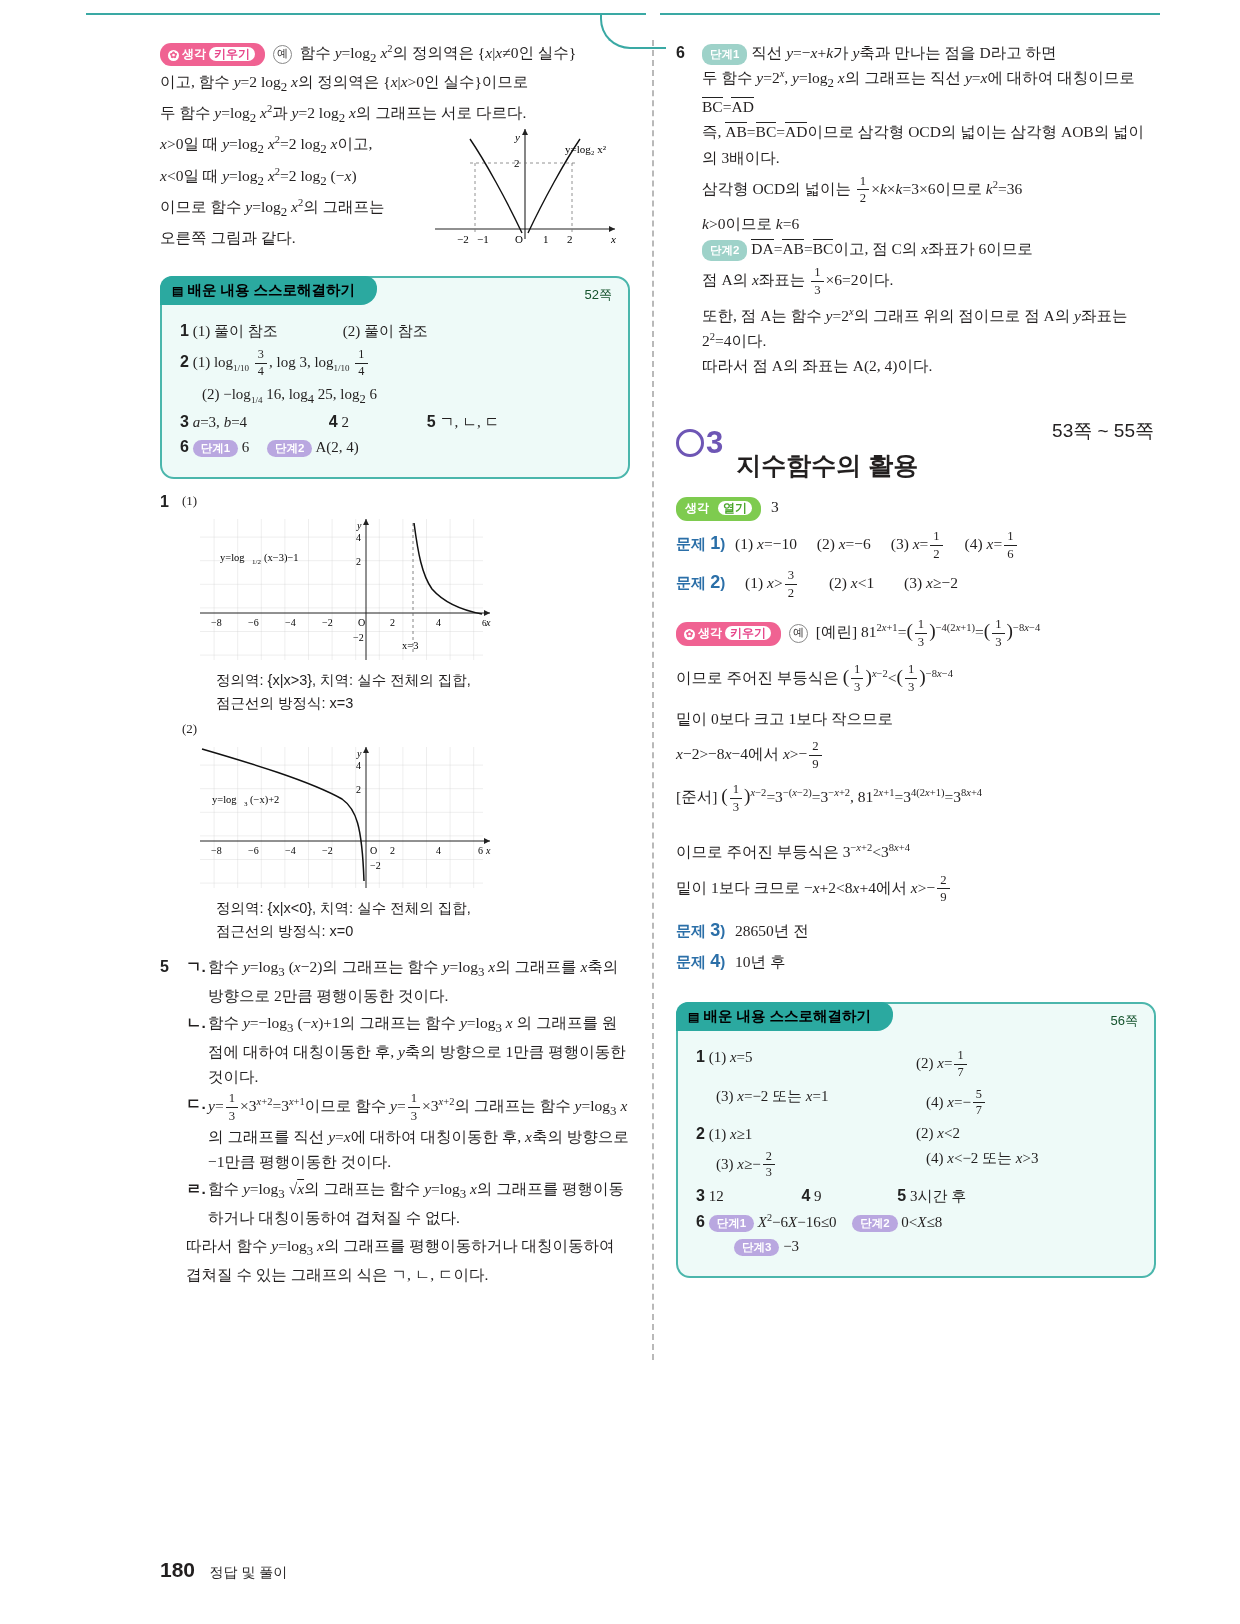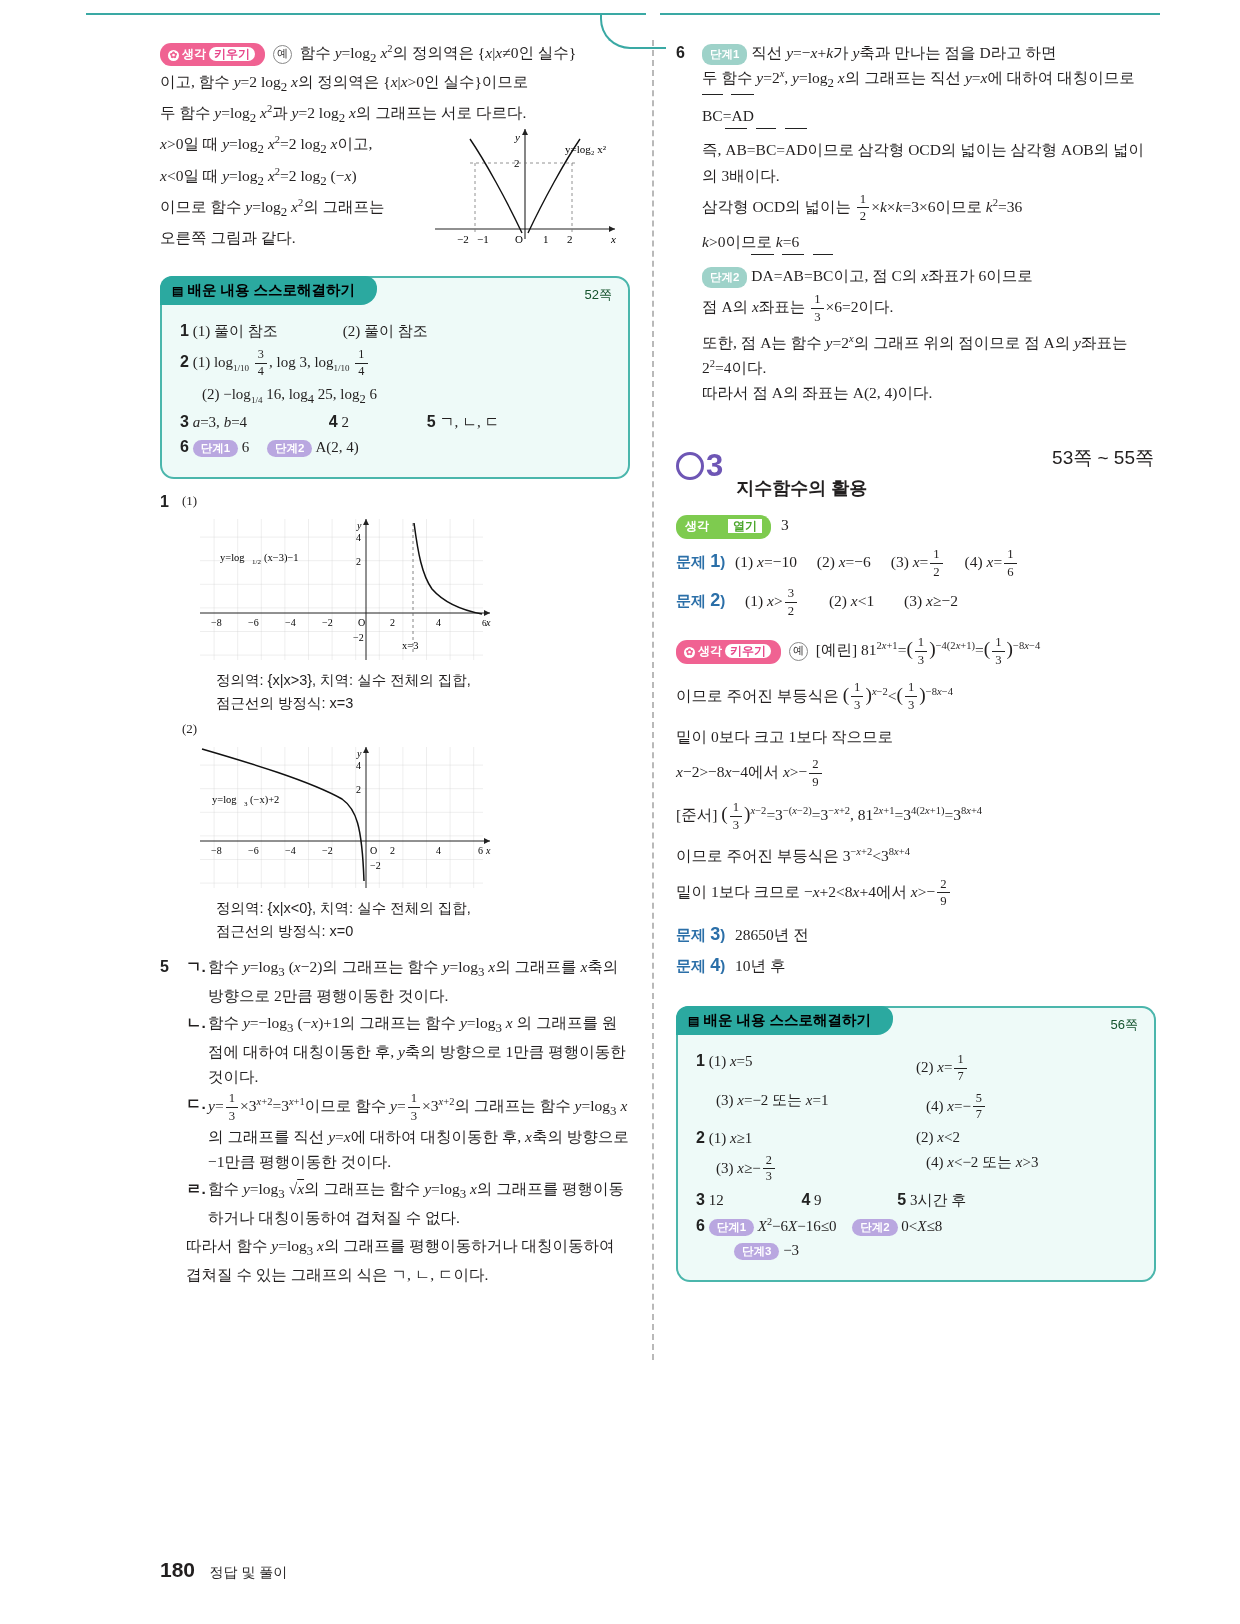--- a/index.html
+++ b/index.html
@@ -81,7 +81,7 @@
   .frac .n{display:block;border-bottom:1px solid #222;padding:0 3px;line-height:1.25;}
   .frac .d{display:block;padding:0 3px;line-height:1.3;}
   sup{font-size:0.68em;}
-  .ov{border-top:1px solid #222;padding-top:12px;display:inline-block;line-height:1.15;}
+  .ov{border-top:1px solid #222;padding-top:0px;display:inline-block;line-height:1.15;}
 
   .item{display:flex;margin:2px 0;}
   .item .lbl{width:22px;flex:none;font-weight:bold;font-family:"Liberation Sans",sans-serif;}

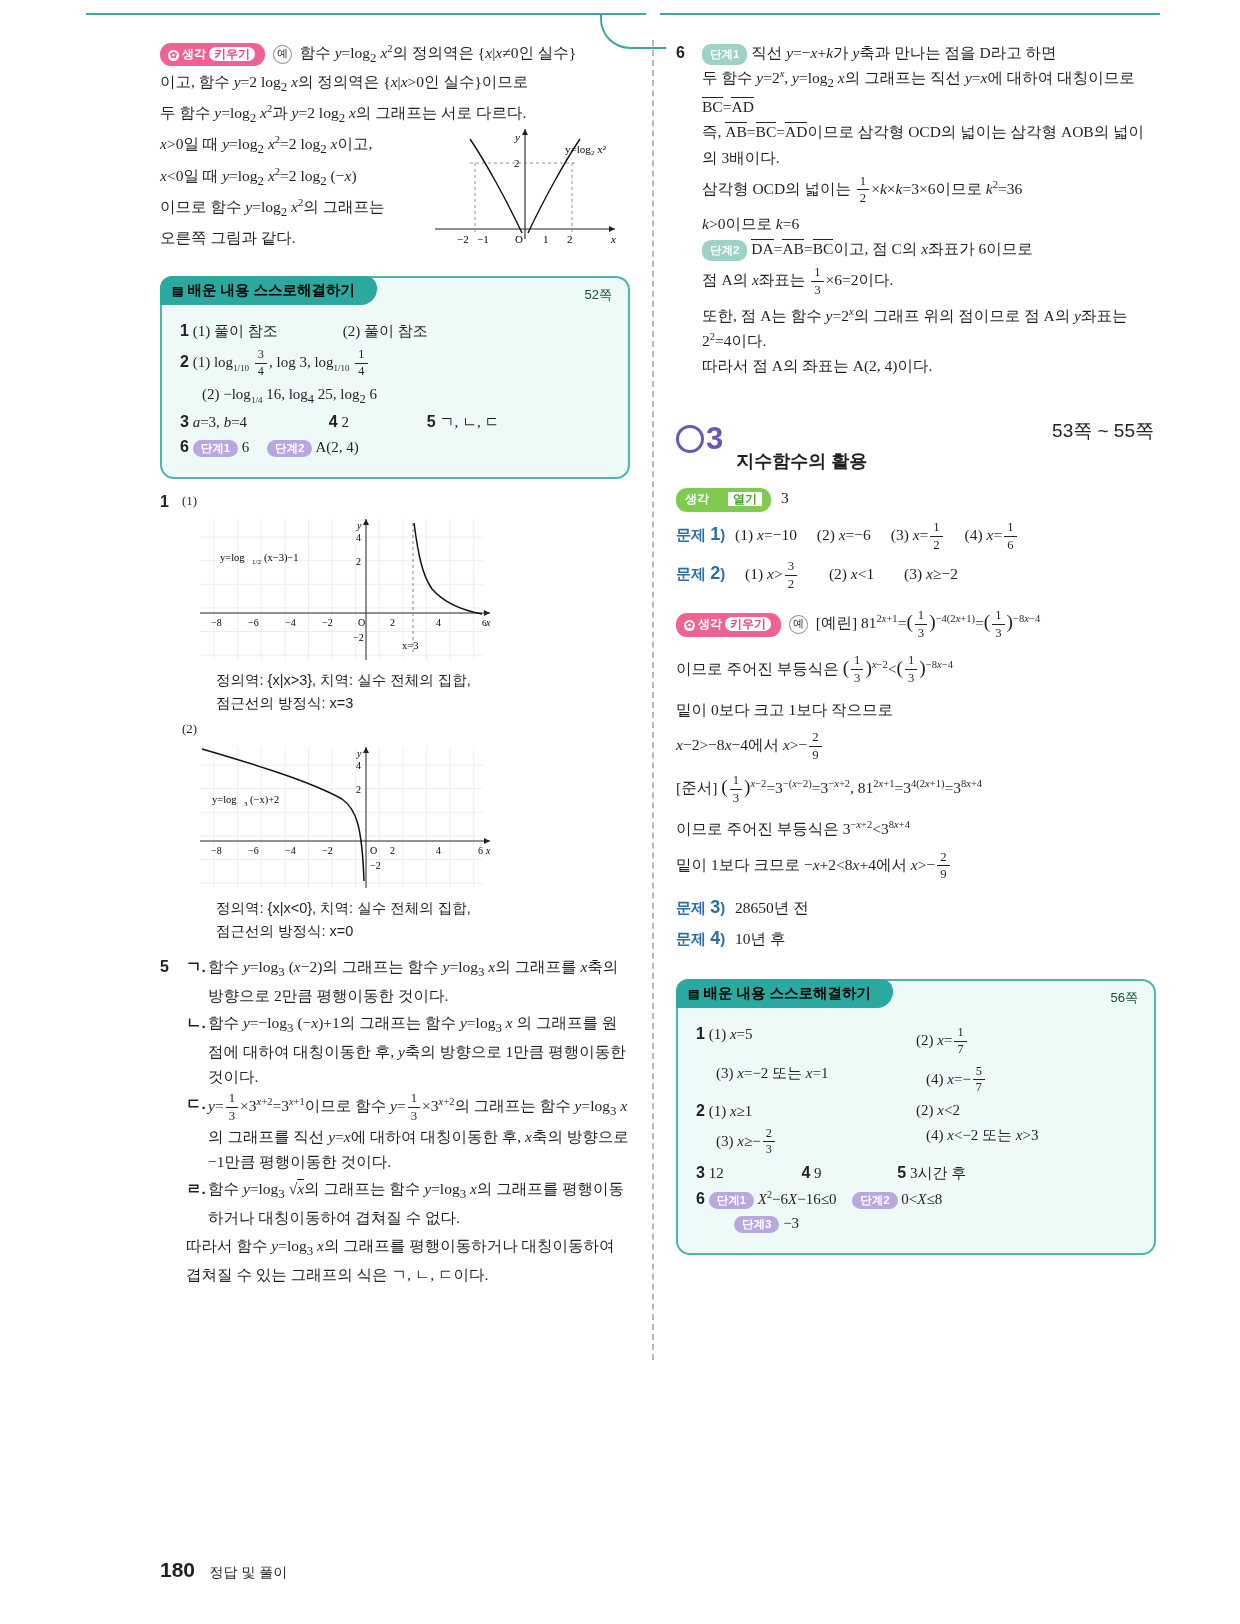--- a/index.html
+++ b/index.html
@@ -72,7 +72,7 @@
   }
   .sec-ring{display:inline-block;width:22px;height:22px;border:3px solid #6e56b5;border-radius:50%;
      vertical-align:middle;margin-right:2px;}
-  .sec-title{display:inline-block;font-size:18px;font-weight:bold;font-family:"Liberation Sans",sans-serif;
+  .sec-title{display:inline-block;font-size:25px;font-weight:bold;font-family:"Liberation Sans",sans-serif;
      margin-left:10px;vertical-align:middle;margin-top:45px;}
   .sec-pages{position:absolute;right:2px;top:14px;font-size:19px;font-family:Liberation Sans, sans-serif;}
 

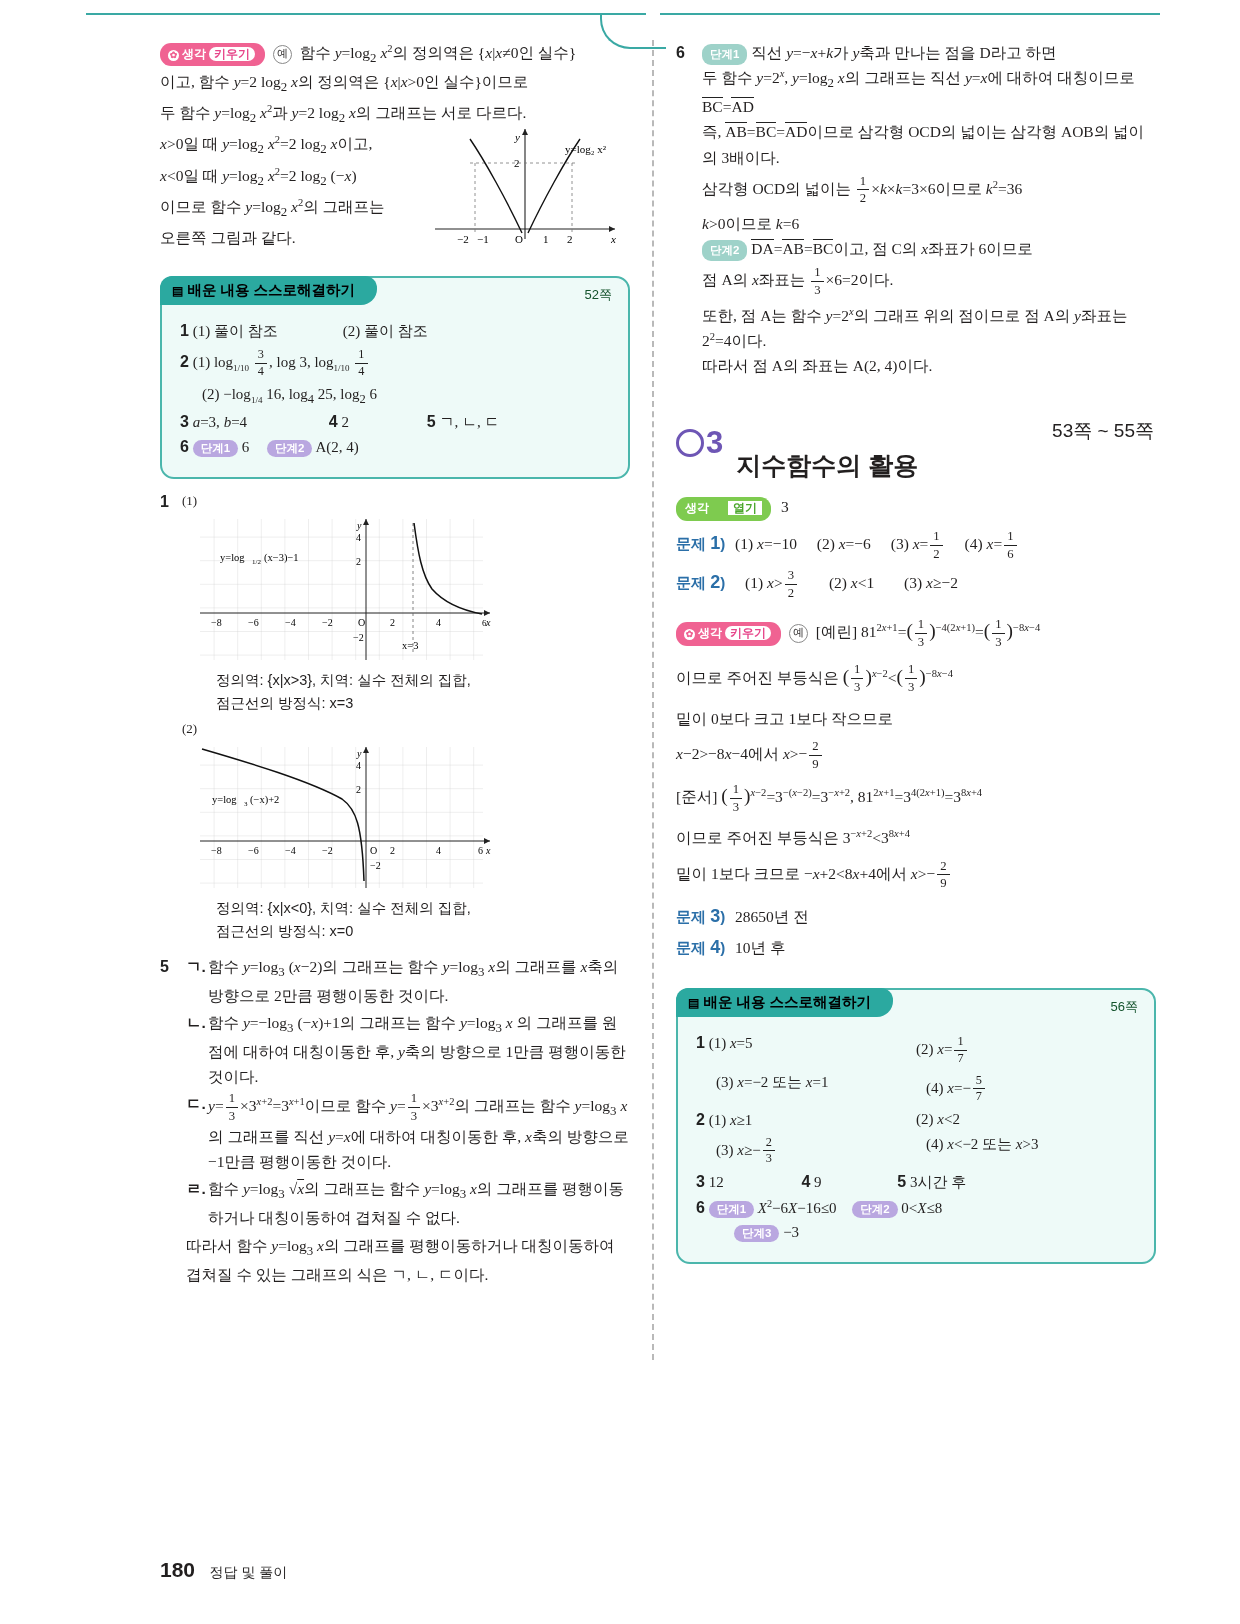--- a/index.html
+++ b/index.html
@@ -38,7 +38,7 @@
     display:inline-block;background:#7ecb4f;color:#fff;border-radius:11px;
     padding:2px 9px;font-size:12px;font-weight:bold;font-family:"Liberation Sans",sans-serif;
   }
-  .badge-open .kw{background:#fff;color:#4aa62a;border-radius:0;padding:0 5px;margin-left:19px;}
+  .badge-open .kw{background:#fff;color:#4aa62a;border-radius:7px;padding:0 5px;margin-left:9px;}
   .circ-ye{display:inline-block;width:17px;height:17px;border-radius:50%;border:1.4px solid #8a8a8a;
     font-size:11px;line-height:15px;text-align:center;font-family:"Liberation Sans",sans-serif;
     vertical-align:middle;margin:0 4px;}

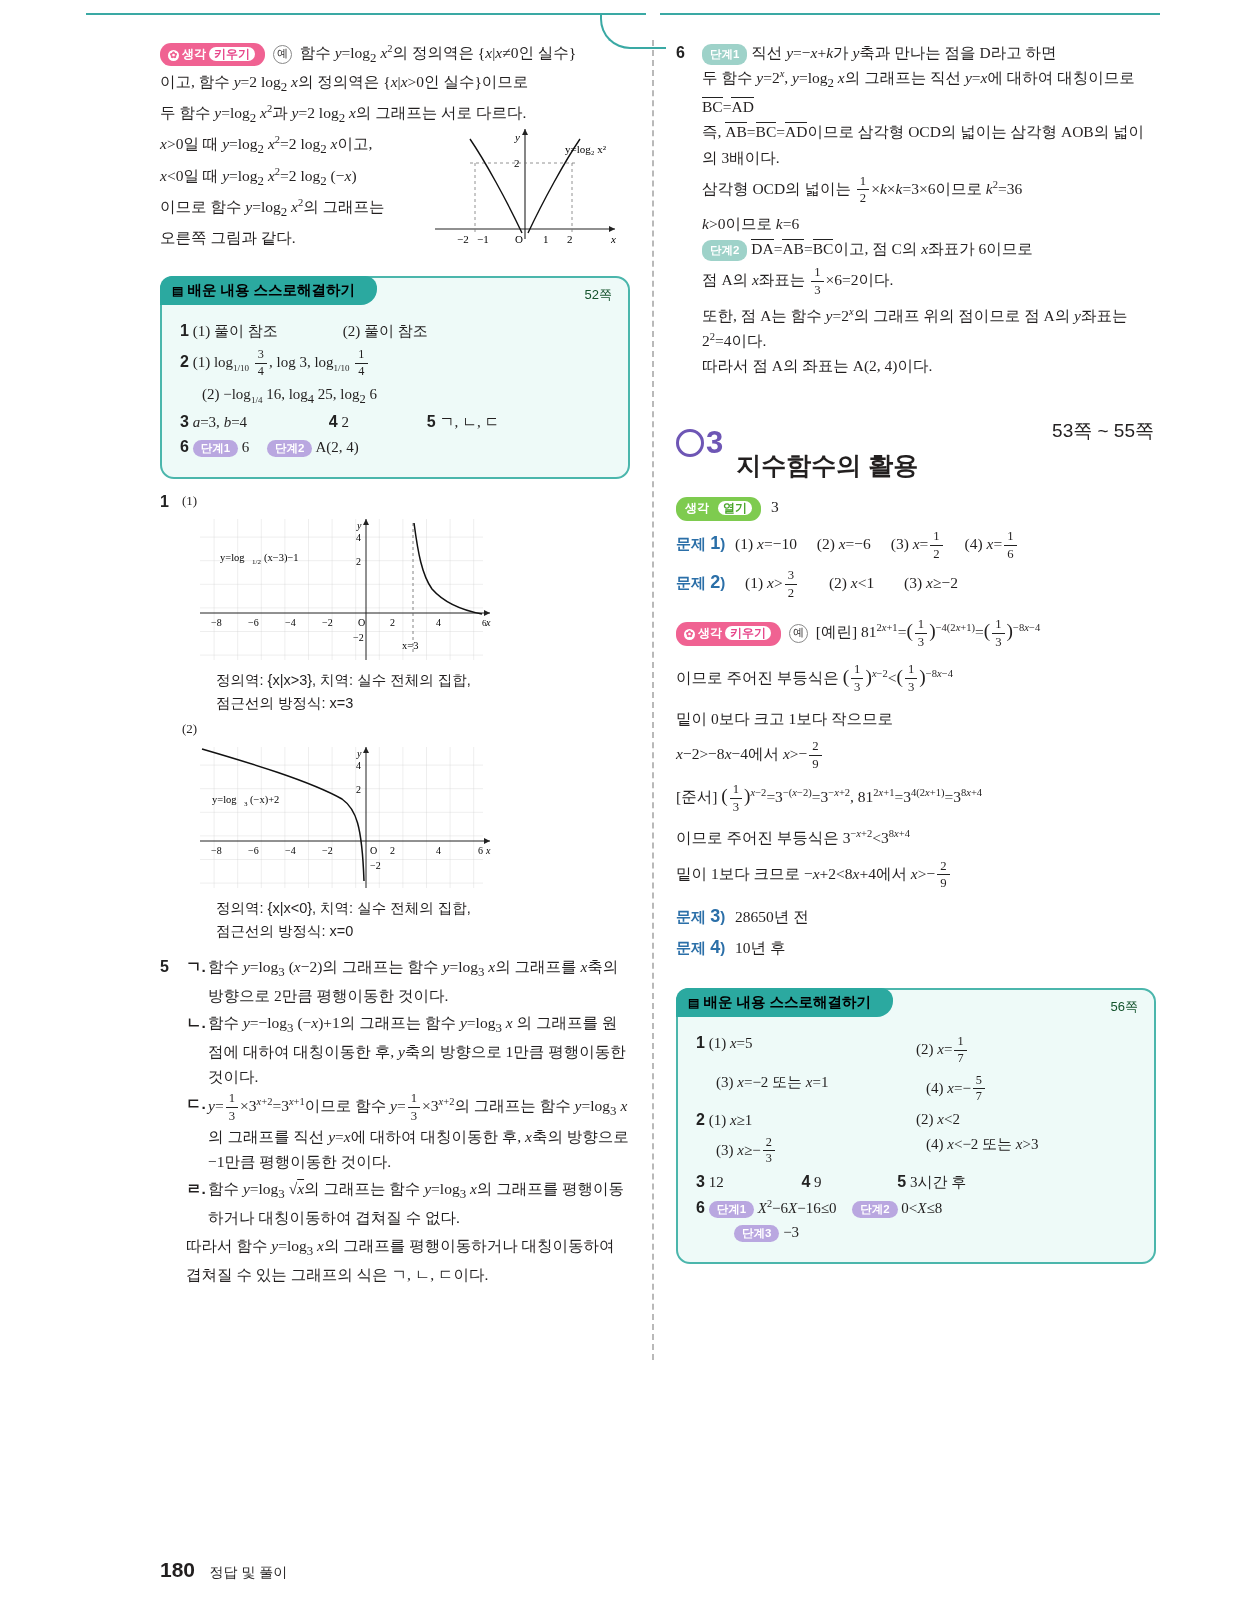--- a/index.html
+++ b/index.html
@@ -334,7 +334,7 @@
       <div style="margin-top:10px;">밑이 0보다 크고 1보다 작으므로</div>
       <div style="margin-top:8px;"><span class="mi">x</span>−2&gt;−8<span class="mi">x</span>−4에서 <span class="mi">x</span>&gt;−<span class="frac"><span class="n">2</span><span class="d">9</span></span></div>
       <div style="margin-top:8px;">[준서] <span style="font-size:1.25em;">(</span><span class="frac"><span class="n">1</span><span class="d">3</span></span><span style="font-size:1.25em;">)</span><sup><span class="mi">x</span>−2</sup>=3<sup>−(<span class="mi">x</span>−2)</sup>=3<sup>−<span class="mi">x</span>+2</sup>, 81<sup>2<span class="mi">x</span>+1</sup>=3<sup>4(2<span class="mi">x</span>+1)</sup>=3<sup>8<span class="mi">x</span>+4</sup></div>
-      <div style="margin-top:10px;">이므로 주어진 부등식은 3<sup>−<span class="mi">x</span>+2</sup>&lt;3<sup>8<span class="mi">x</span>+4</sup></div>
+      <div style="margin-top:24px;">이므로 주어진 부등식은 3<sup>−<span class="mi">x</span>+2</sup>&lt;3<sup>8<span class="mi">x</span>+4</sup></div>
       <div style="margin-top:8px;">밑이 1보다 크므로 −<span class="mi">x</span>+2&lt;8<span class="mi">x</span>+4에서 <span class="mi">x</span>&gt;−<span class="frac"><span class="n">2</span><span class="d">9</span></span></div>
     </div>
 

